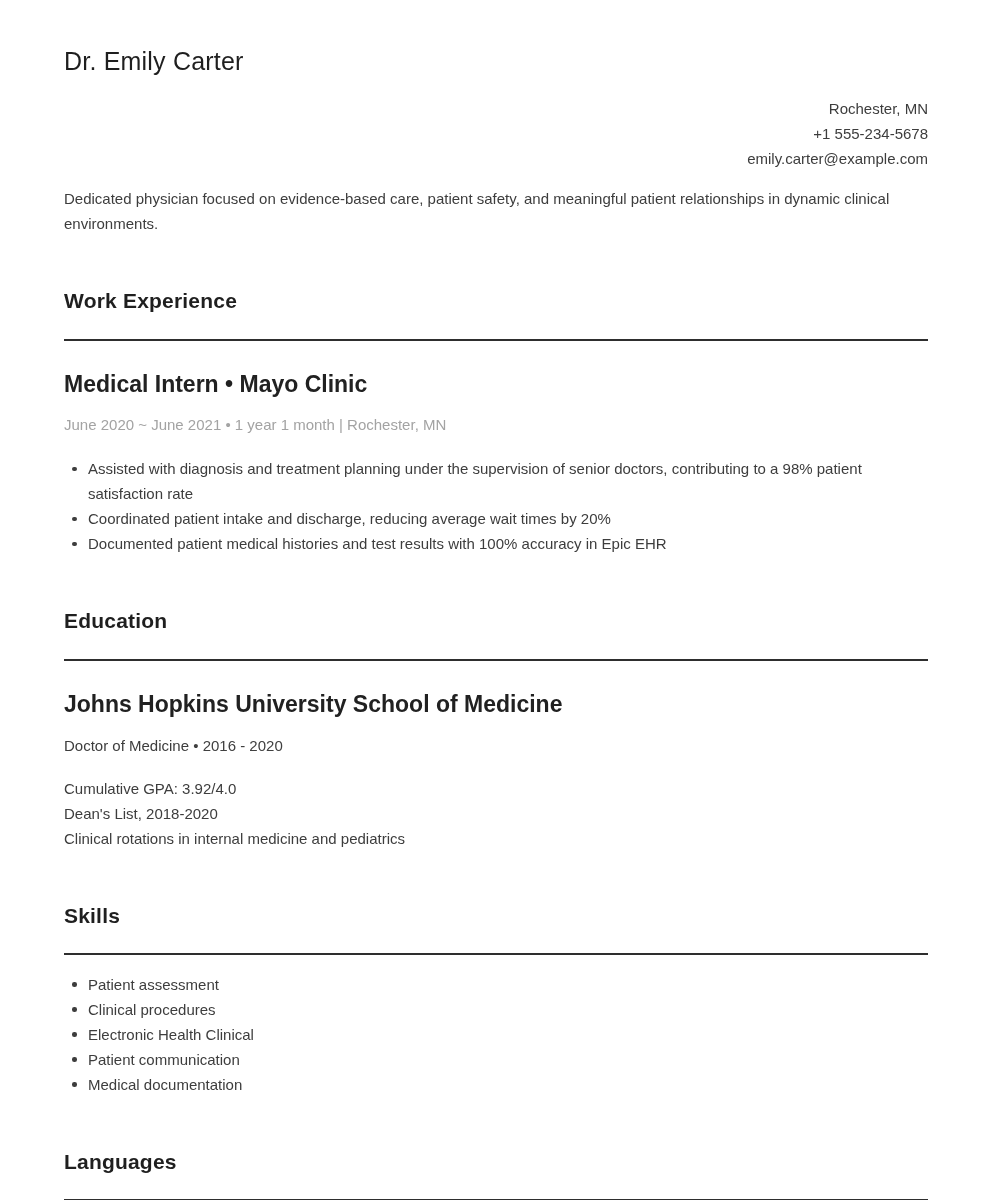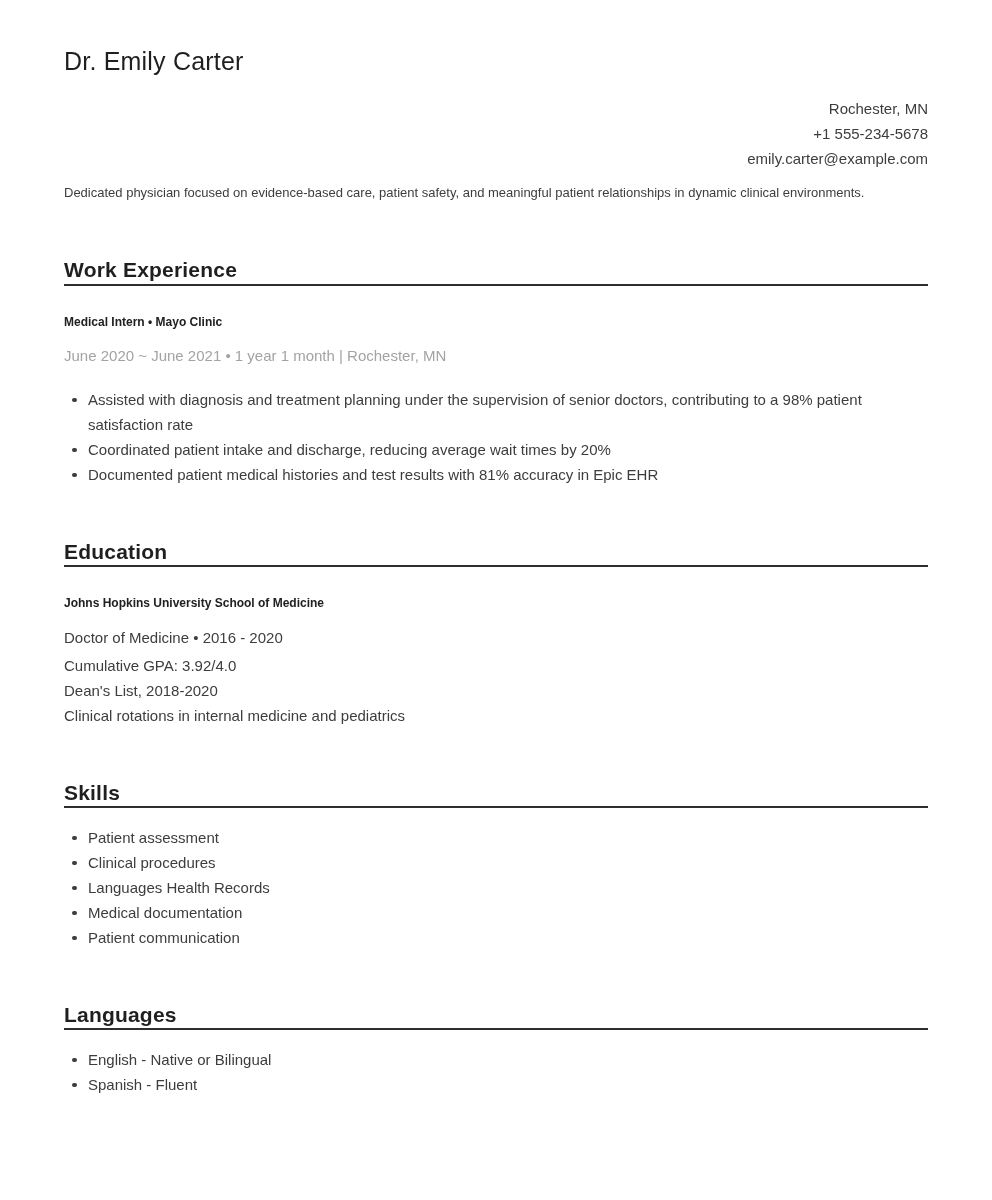--- a/index.html
+++ b/index.html
@@ -32,10 +32,10 @@
     text-align: right;
   }
   .summary {
-    font-size: 13px;
+    font-size: 15px;
     line-height: 25px;
     color: #3d3d3d;
-    margin-top: 9px;
+    margin-top: 15px;
     max-width: 864px;
   }
 

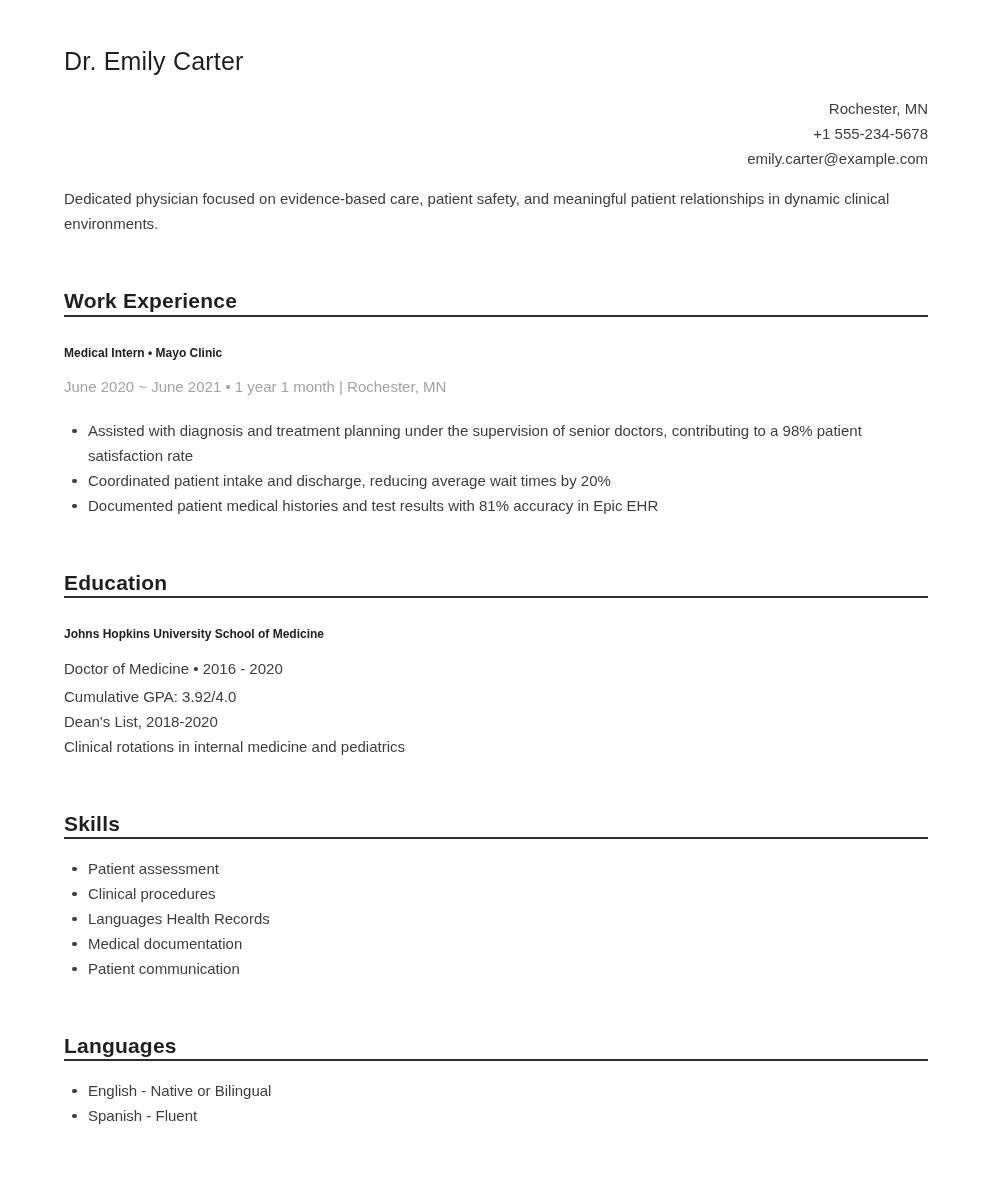--- a/index.html
+++ b/index.html
@@ -46,7 +46,7 @@
     font-weight: 700;
     color: #1f1f1f;
     line-height: 1.25;
-    padding-bottom: 0;
+    padding-bottom: 24px;
     border-bottom: 2px solid #2e2e2e;
     letter-spacing: 0.2px;
   }

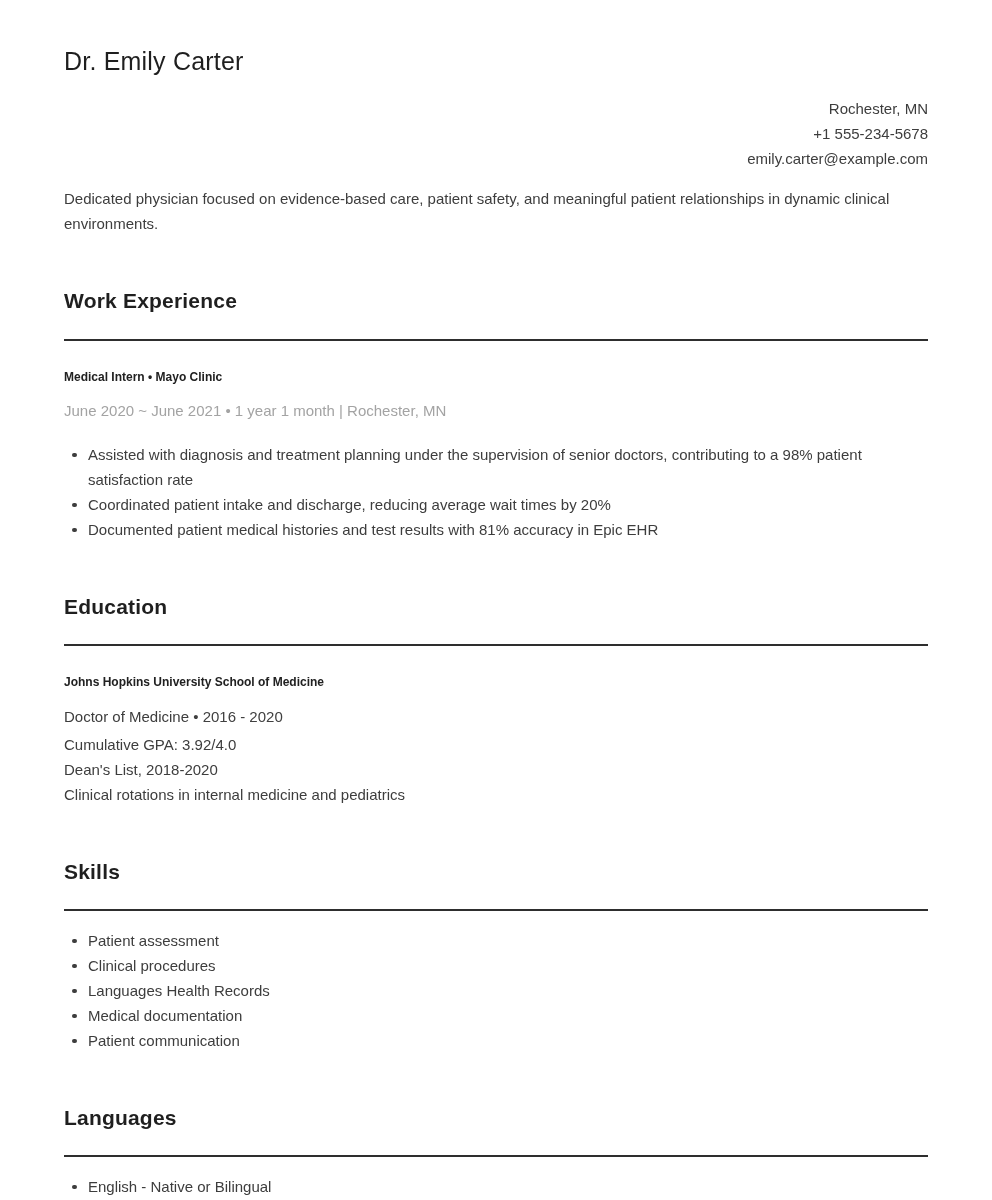--- a/index.html
+++ b/index.html
@@ -51,7 +51,7 @@
     letter-spacing: 0.2px;
   }
   .entry-heading {
-    font-size: 12px;
+    font-size: 23px;
     font-weight: 700;
     color: #212121;
     line-height: 1.3;

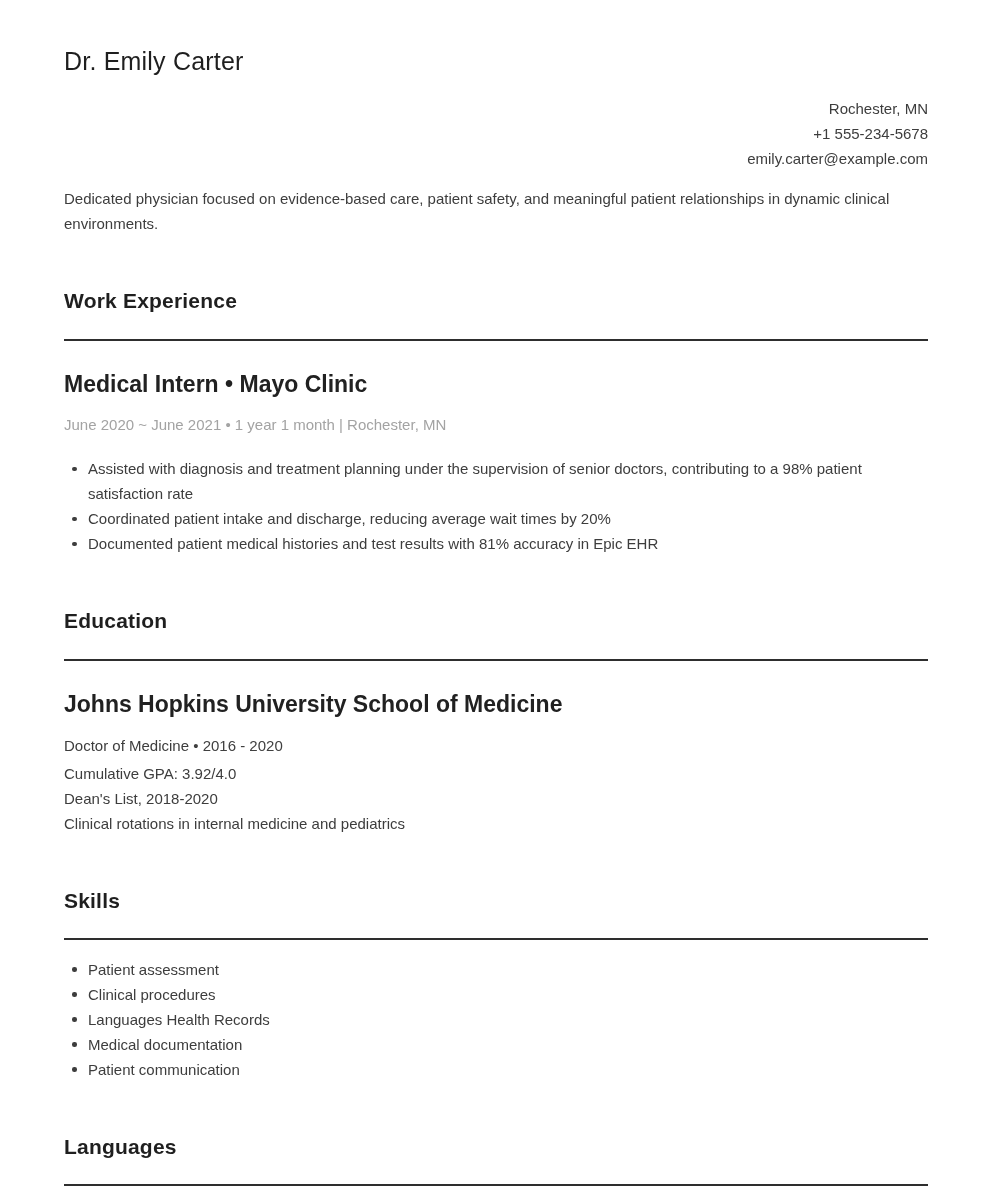--- a/index.html
+++ b/index.html
@@ -119,7 +119,7 @@
       <ul class="bullet-list entry-bullets">
         <li>Assisted with diagnosis and treatment planning under the supervision of senior doctors, contributing to a 98% patient satisfaction rate</li>
         <li>Coordinated patient intake and discharge, reducing average wait times by 20%</li>
-        <li>Documented patient medical histories and test results with 81% accuracy in Epic EHR</li>
+        <li>Documented patient medical histories and test results with 100% accuracy in Epic EHR</li>
       </ul>
     </div>
   </section>

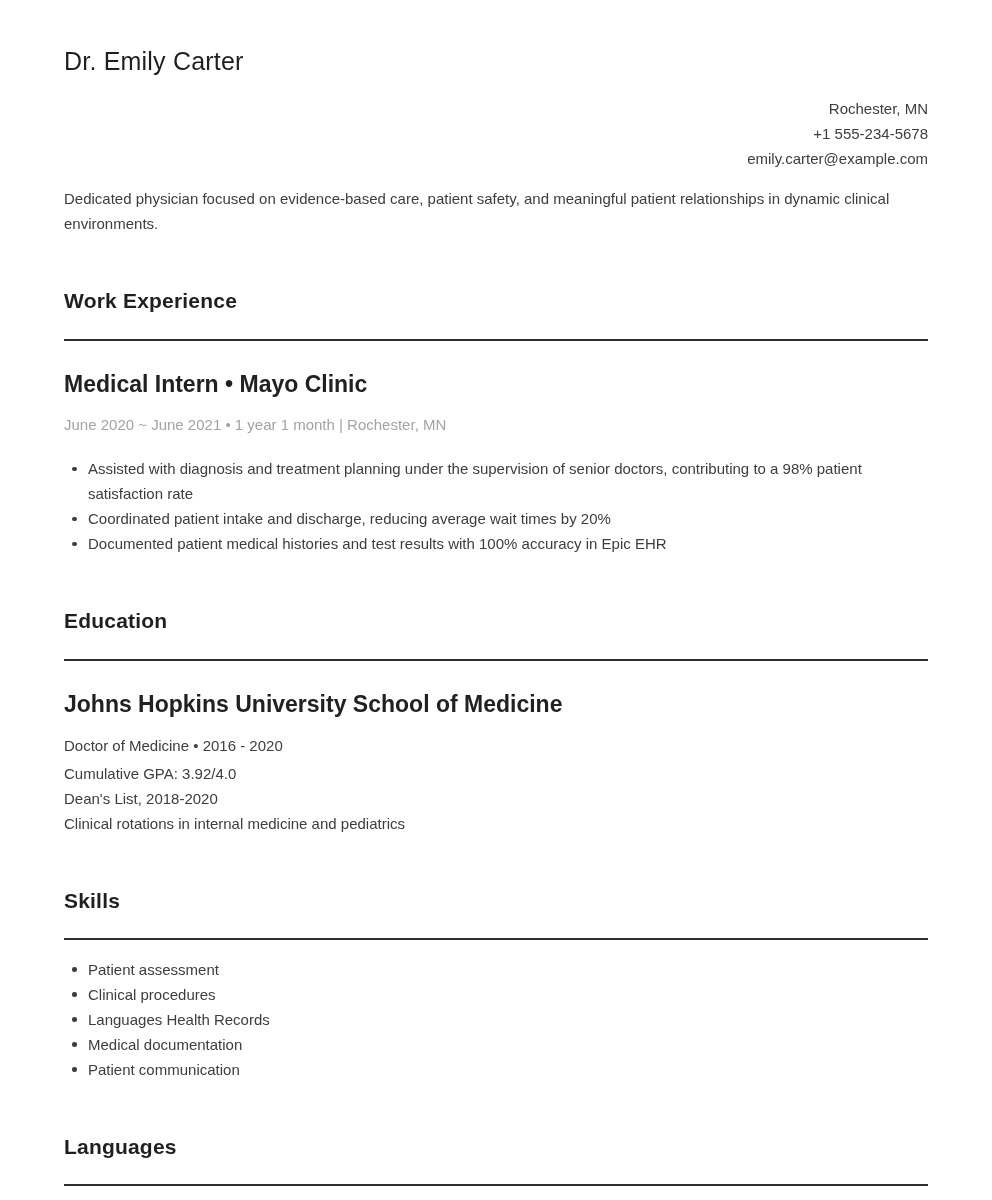--- a/index.html
+++ b/index.html
@@ -65,7 +65,7 @@
   }
   .entry-meta .degree { color: #3d3d3d; }
   .entry-meta .dates { color: #404040; }
-  .detail-lines { margin-top: 3px; }
+  .detail-lines { margin-top: 18px; }
   .detail-line {
     font-size: 15px;
     line-height: 25px;

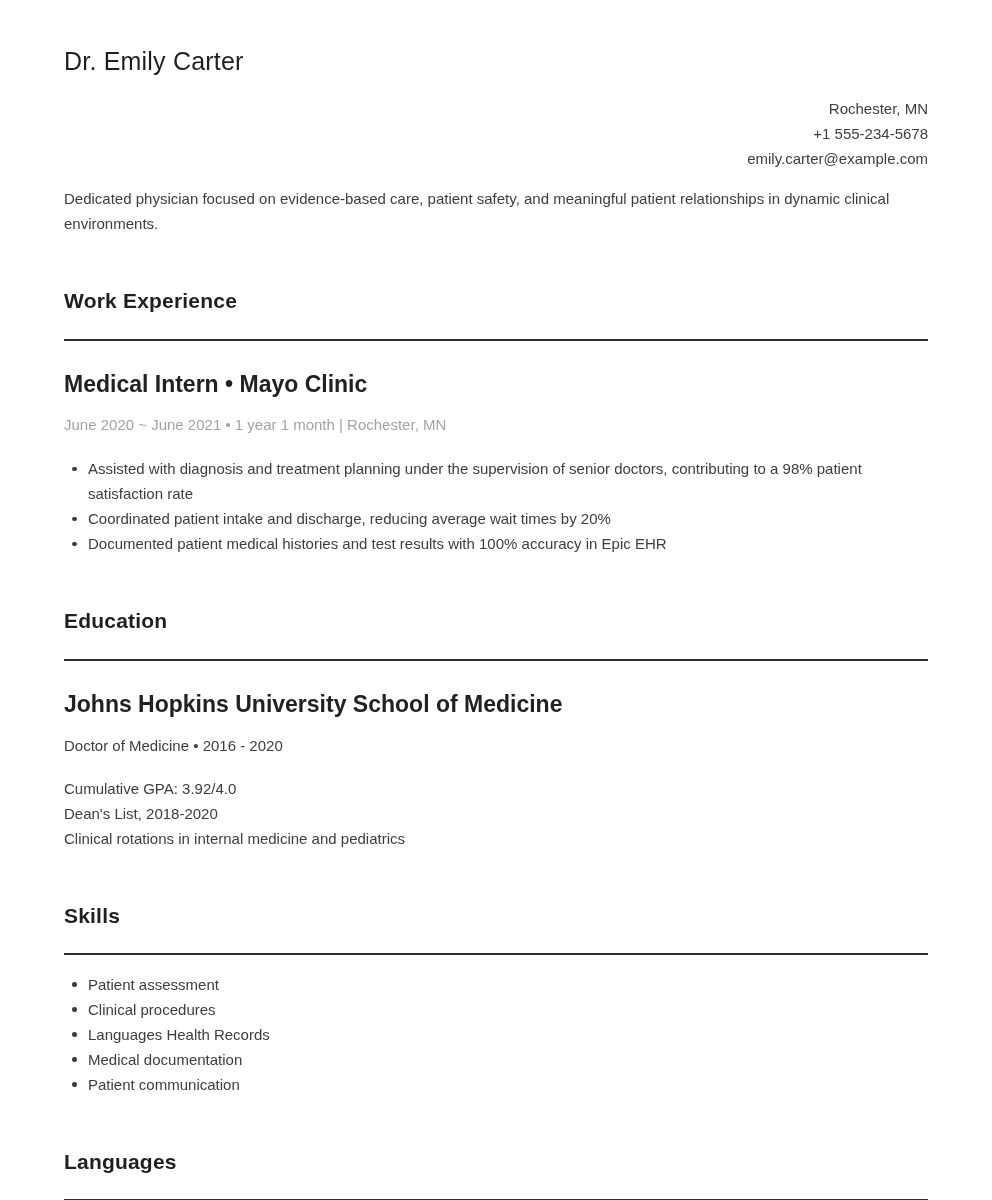--- a/index.html
+++ b/index.html
@@ -142,7 +142,7 @@
     <ul class="bullet-list">
       <li>Patient assessment</li>
       <li>Clinical procedures</li>
-      <li>Languages Health Records</li>
+      <li>Electronic Health Clinical</li>
       <li>Medical documentation</li>
       <li>Patient communication</li>
     </ul>

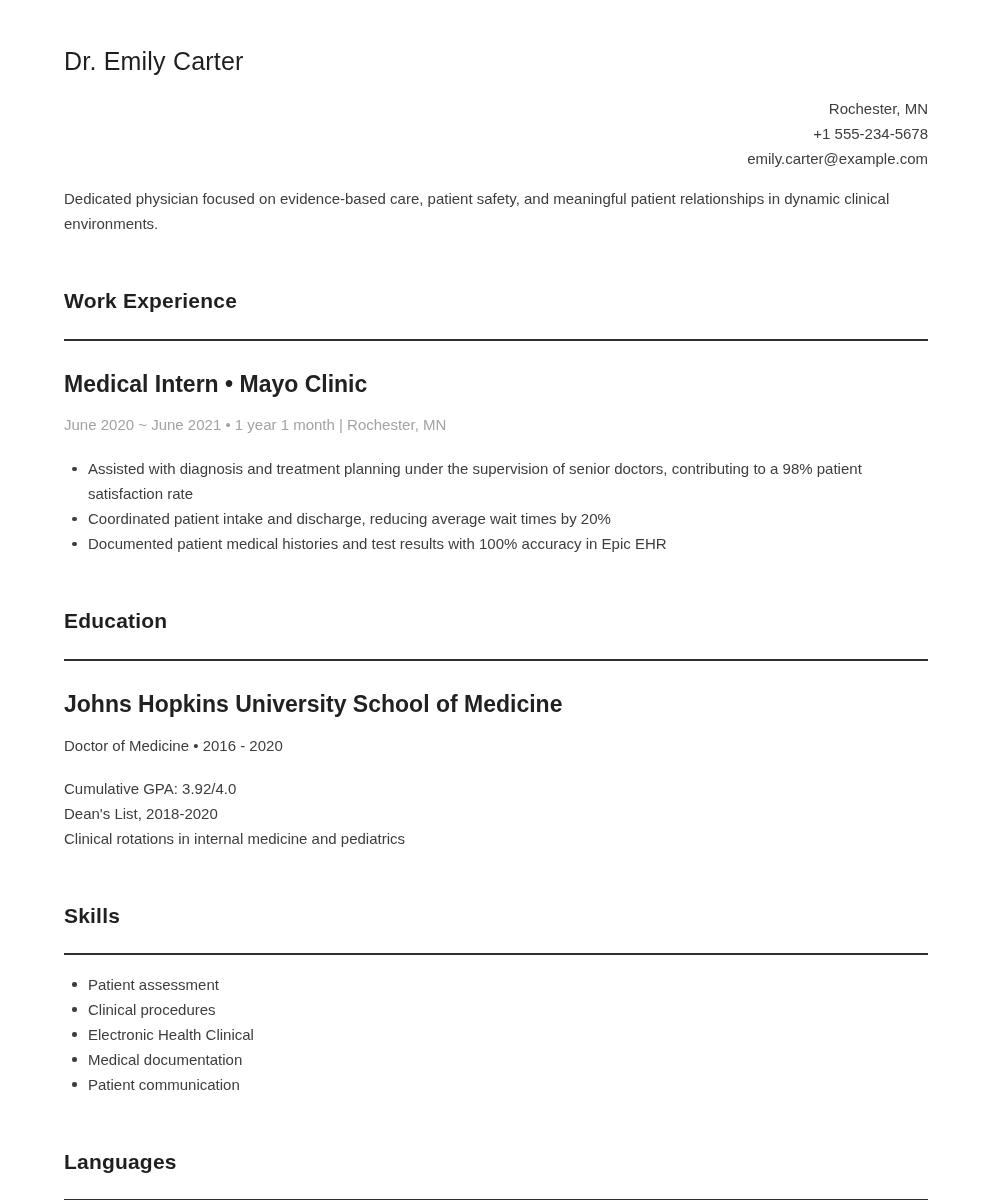--- a/index.html
+++ b/index.html
@@ -143,8 +143,8 @@
       <li>Patient assessment</li>
       <li>Clinical procedures</li>
       <li>Electronic Health Clinical</li>
+      <li>Patient communication</li>
       <li>Medical documentation</li>
-      <li>Patient communication</li>
     </ul>
   </section>
 

